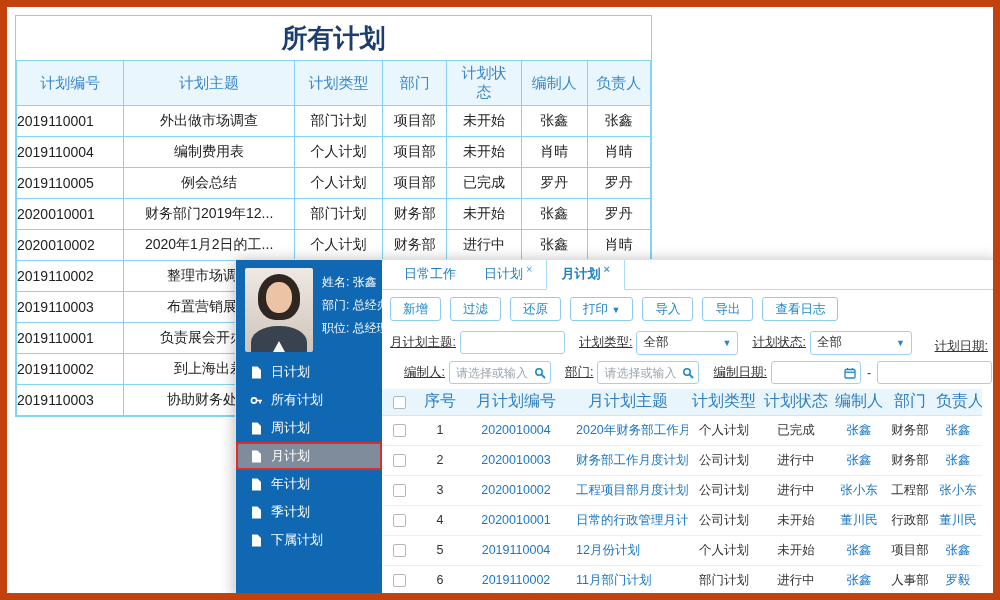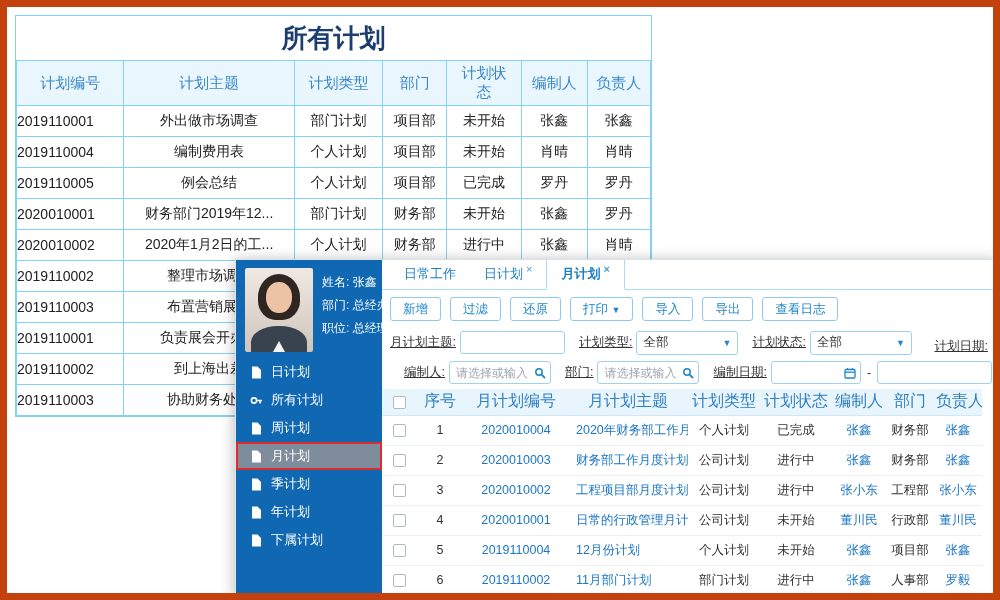--- a/index.html
+++ b/index.html
@@ -251,15 +251,15 @@
                 <path d="M1 0.5h5.5L10 4v8.5H1z" fill="#fff"></path>
               </svg>
             </span>
+          <span>年计划</span>
+        </div>
+        <div class="mi">
+          <span class="micon">
+              <svg width="11" height="13" viewBox="0 0 11 13">
+                <path d="M1 0.5h5.5L10 4v8.5H1z" fill="#fff"></path>
+              </svg>
+            </span>
           <span>季计划</span>
-        </div>
-        <div class="mi">
-          <span class="micon">
-              <svg width="11" height="13" viewBox="0 0 11 13">
-                <path d="M1 0.5h5.5L10 4v8.5H1z" fill="#fff"></path>
-              </svg>
-            </span>
-          <span>年计划</span>
         </div>
         <div class="mi">
           <span class="micon">

